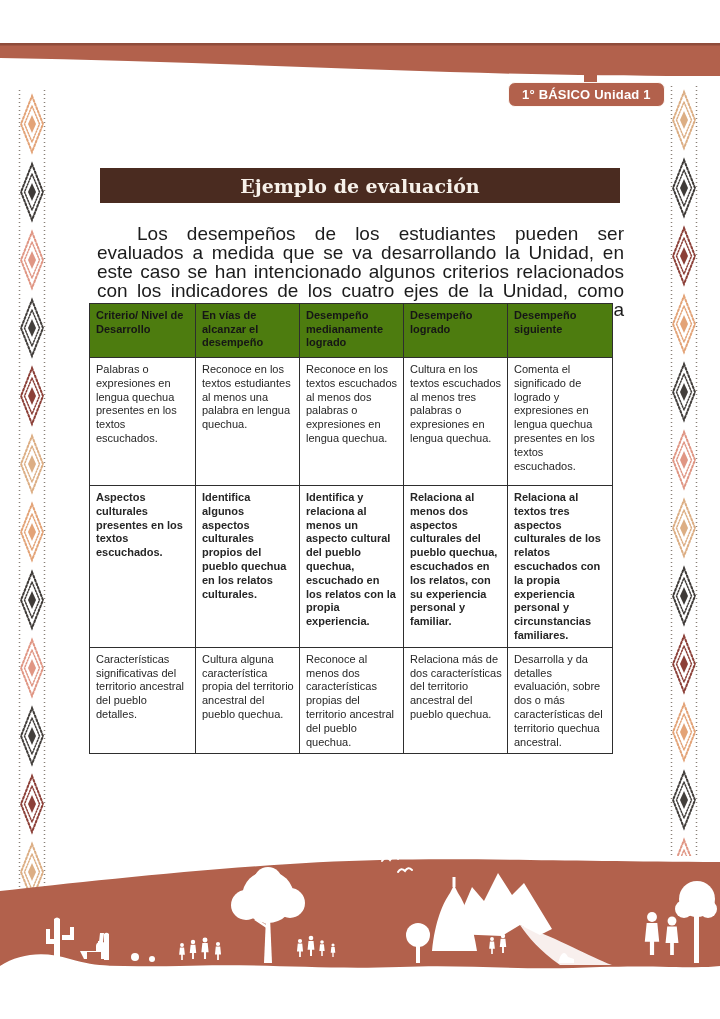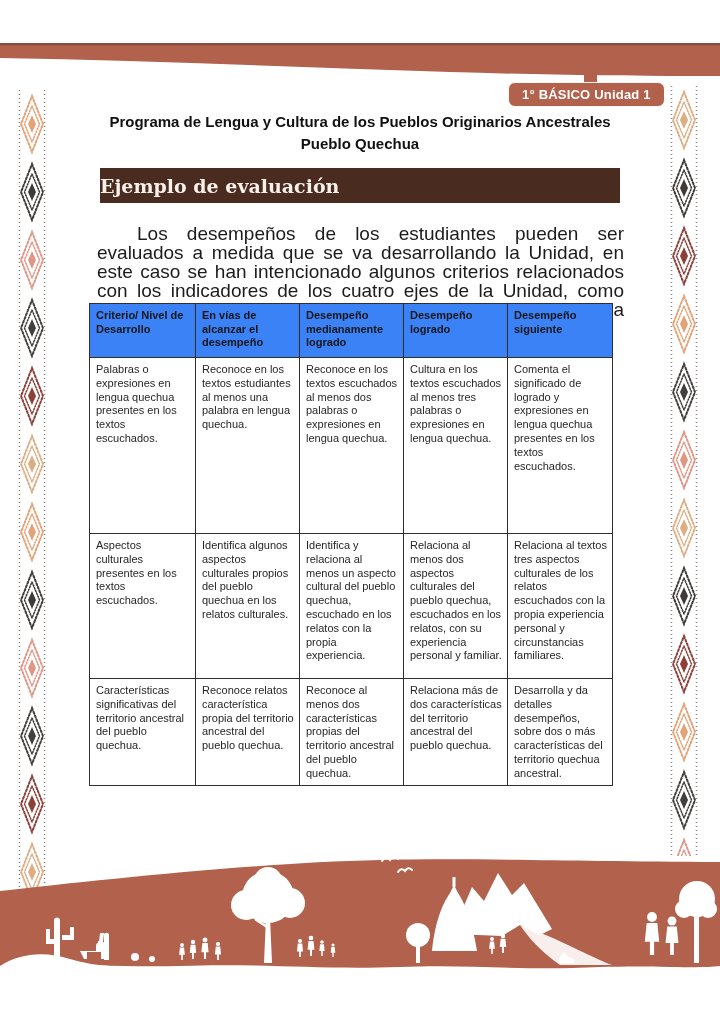--- a/index.html
+++ b/index.html
@@ -157,10 +157,6 @@
     <line x1="26.5" y1="0" x2="26.5" y2="770" stroke="#8a8178" stroke-width="1.5" stroke-dasharray="1 3"></line>
   </svg>
 
-  <div class="doc-title">
-    <div>Programa de Lengua y Cultura de los Pueblos Originarios Ancestrales</div>
-    <div>Pueblo Quechua</div>
-  </div>
 
   <div class="section-banner">
     <span>Ejemplo de evaluación</span>

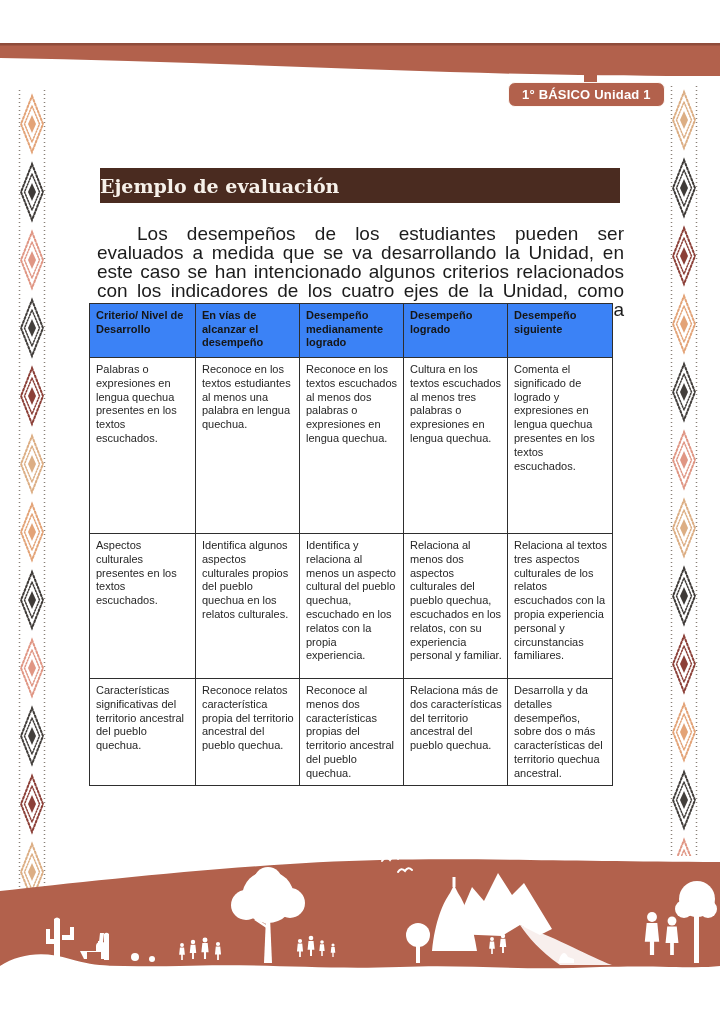--- a/index.html
+++ b/index.html
@@ -34,7 +34,7 @@
     position:absolute; top:168px; left:100px; width:520px; height:35px;
     background:#4a2b20; color:#f7f1ea;
     font-family:"DejaVu Serif", serif; font-weight:bold; font-size:19px;
-    display:flex; align-items:center; 
+    display:flex; align-items:center; justify-content:center;
   }
   .intro-par {
     position:absolute; top:224px; left:97px; width:527px;

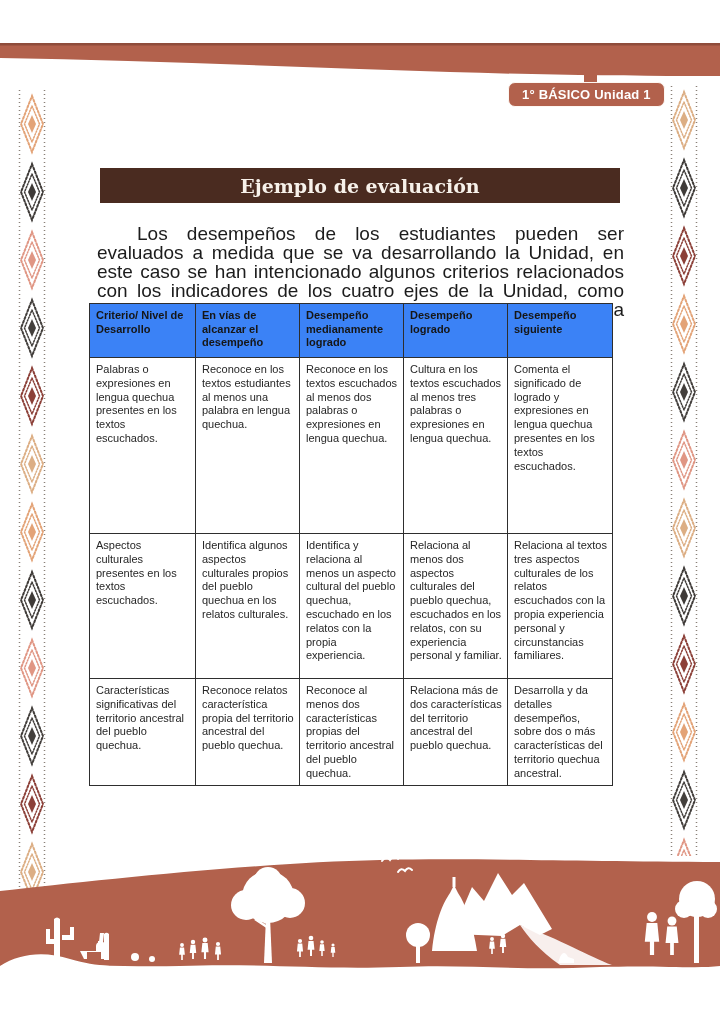--- a/index.html
+++ b/index.html
@@ -50,7 +50,7 @@
     font-size:11px; padding:5px 5px 4px 6px; word-wrap:break-word;
   }
   .rubric th {
-    background:#3b82f6; font-weight:bold; line-height:13.5px; height:54px; color:#161616;
+    background:#4d7c0f; font-weight:bold; line-height:13.5px; height:54px; color:#161616;
   }
   .rubric td { line-height:13.8px; color:#262626; }
   .rubric tr.r0 td { height:176px; }

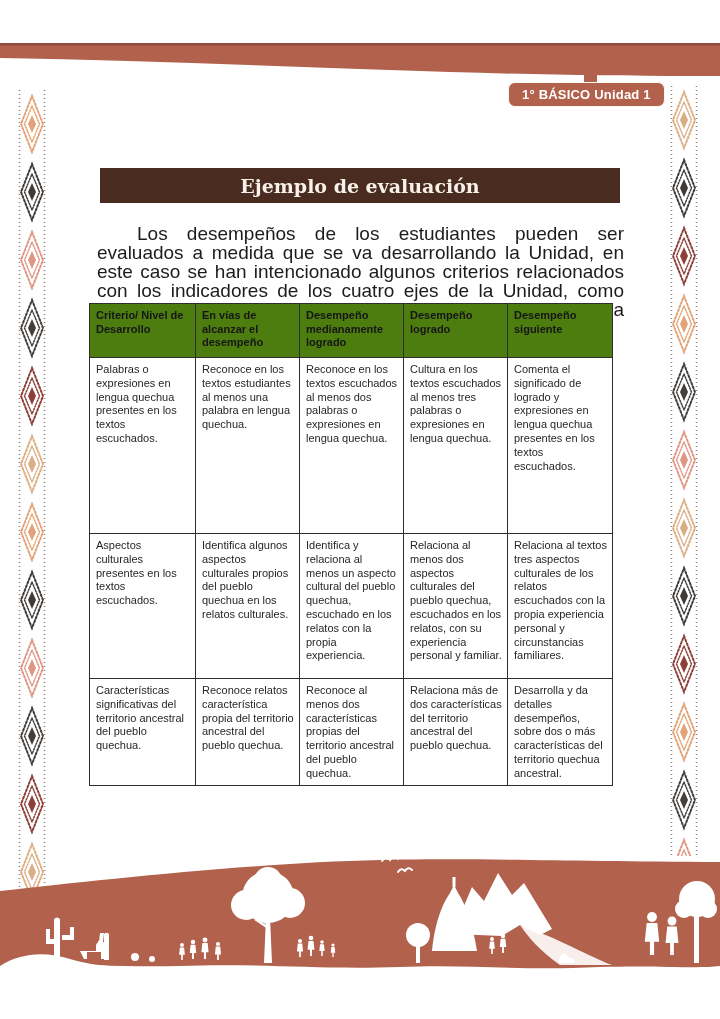--- a/index.html
+++ b/index.html
@@ -53,7 +53,7 @@
     background:#4d7c0f; font-weight:bold; line-height:13.5px; height:54px; color:#161616;
   }
   .rubric td { line-height:13.8px; color:#262626; }
-  .rubric tr.r0 td { height:176px; }
+  .rubric tr.r0 td { height:128px; }
   .rubric tr.r1 td { height:145px; }
   .rubric tr.r2 td { height:102px; }
   

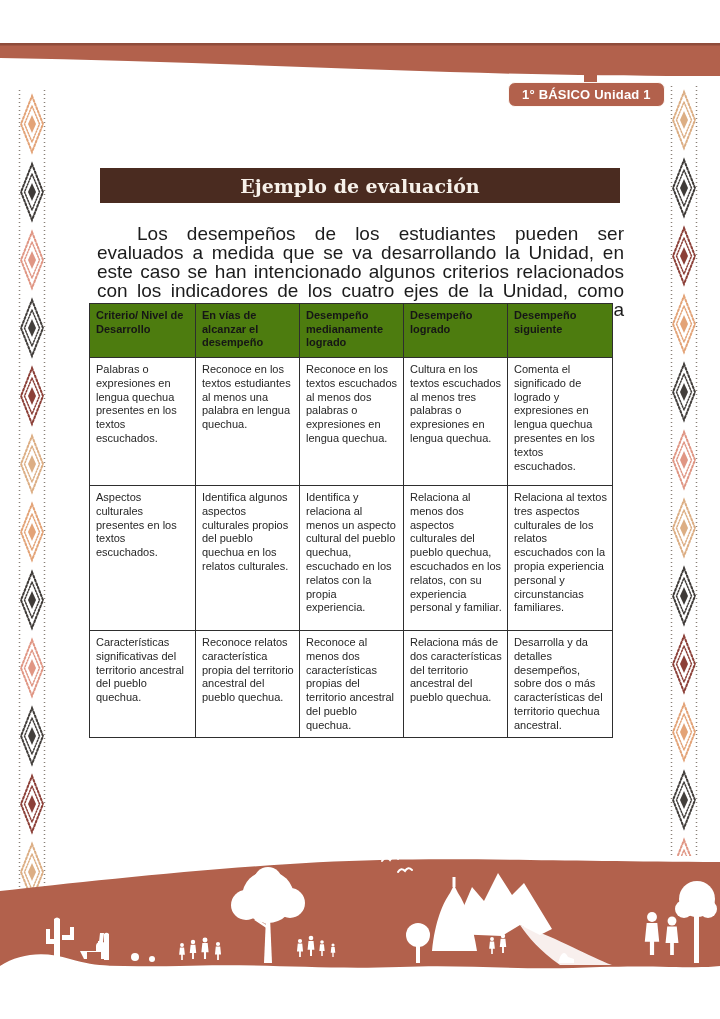--- a/index.html
+++ b/index.html
@@ -54,7 +54,7 @@
   }
   .rubric td { line-height:13.8px; color:#262626; }
   .rubric tr.r0 td { height:128px; }
-  .rubric tr.r1 td { height:145px; }
+  .rubric tr.r1 td { height:145px;font-weight:bold; }
   .rubric tr.r2 td { height:102px; }
   
   .bottom-art { position:absolute; top:839px; left:0; width:720px; height:180px; }

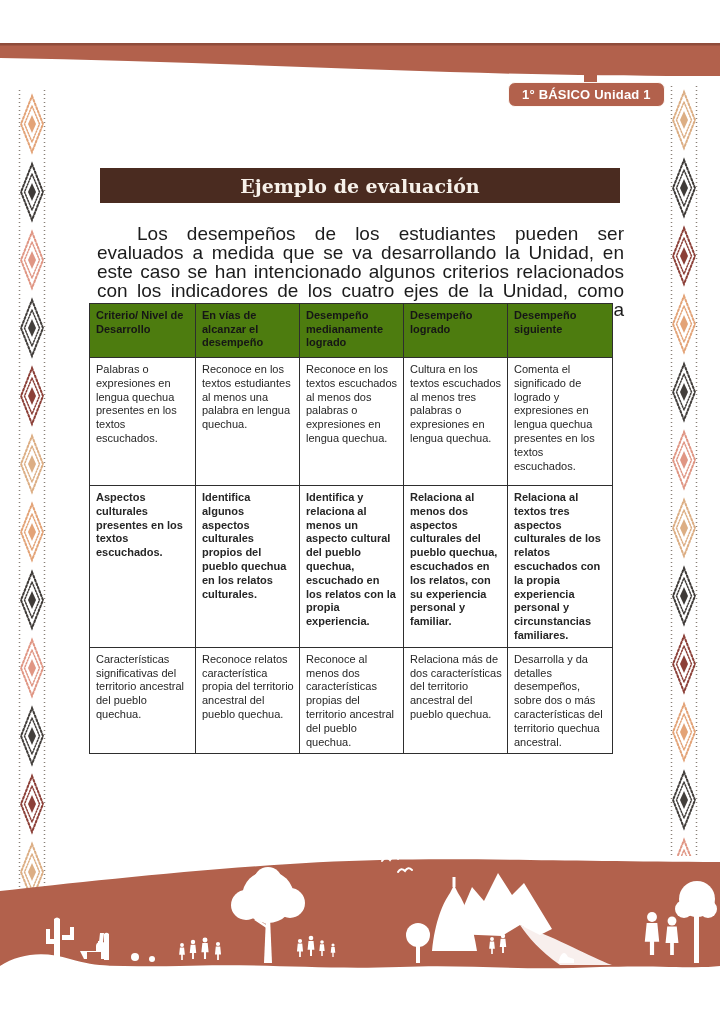--- a/index.html
+++ b/index.html
@@ -197,7 +197,7 @@
         <td>Relaciona al textos tres aspectos culturales de los relatos escuchados con la propia experiencia personal y circunstancias familiares.</td>
       </tr>
       <tr class="r2">
-        <td>Características significativas del territorio ancestral del pueblo quechua.</td>
+        <td>Características significativas del territorio ancestral del pueblo detalles.</td>
         <td>Reconoce relatos característica propia del territorio ancestral del pueblo quechua.</td>
         <td>Reconoce al menos dos características propias del territorio ancestral del pueblo quechua.</td>
         <td>Relaciona más de dos características del territorio ancestral del pueblo quechua.</td>

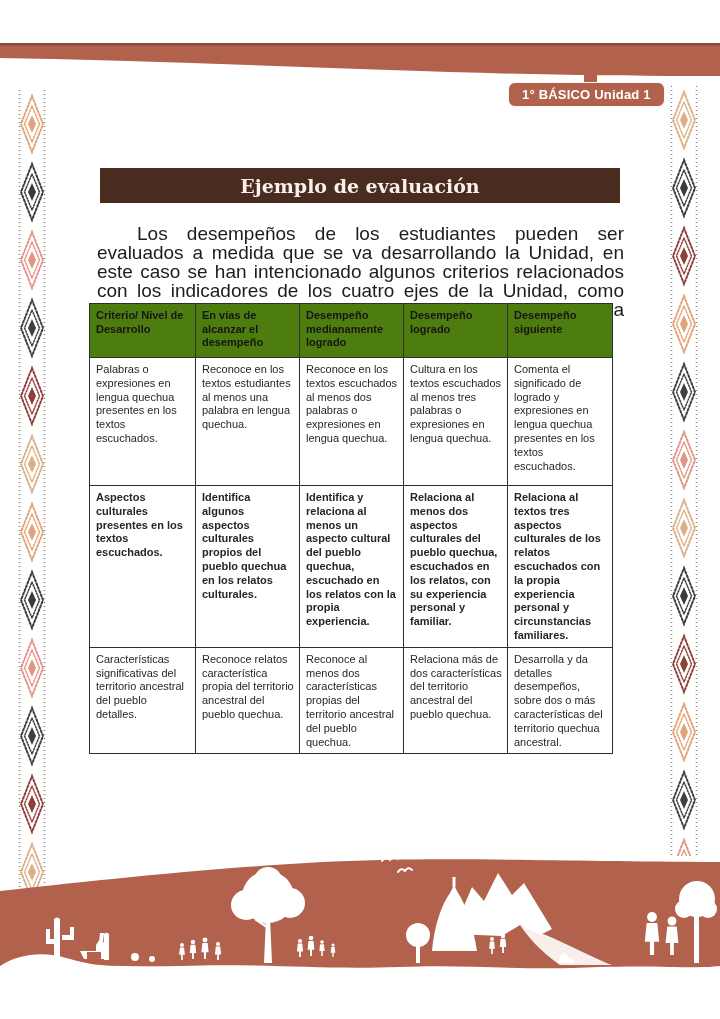--- a/index.html
+++ b/index.html
@@ -198,7 +198,7 @@
       </tr>
       <tr class="r2">
         <td>Características significativas del territorio ancestral del pueblo detalles.</td>
-        <td>Reconoce relatos característica propia del territorio ancestral del pueblo quechua.</td>
+        <td>Cultura alguna característica propia del territorio ancestral del pueblo quechua.</td>
         <td>Reconoce al menos dos características propias del territorio ancestral del pueblo quechua.</td>
         <td>Relaciona más de dos características del territorio ancestral del pueblo quechua.</td>
         <td>Desarrolla y da detalles desempeños, sobre dos o más características del territorio quechua ancestral.</td>

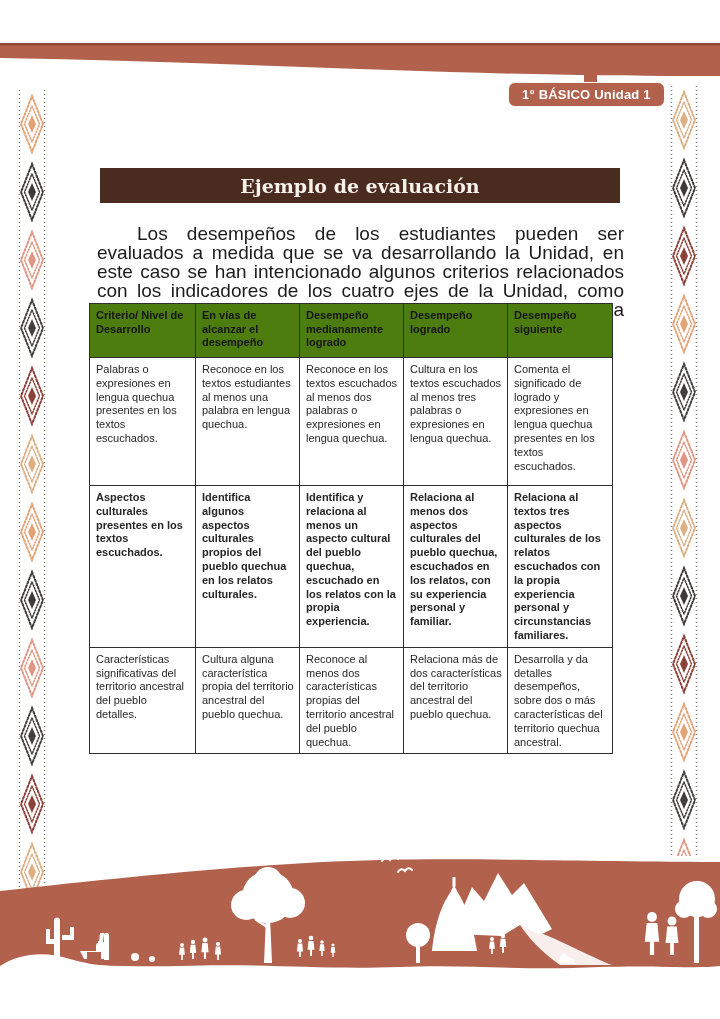--- a/index.html
+++ b/index.html
@@ -201,7 +201,7 @@
         <td>Cultura alguna característica propia del territorio ancestral del pueblo quechua.</td>
         <td>Reconoce al menos dos características propias del territorio ancestral del pueblo quechua.</td>
         <td>Relaciona más de dos características del territorio ancestral del pueblo quechua.</td>
-        <td>Desarrolla y da detalles desempeños, sobre dos o más características del territorio quechua ancestral.</td>
+        <td>Desarrolla y da detalles evaluación, sobre dos o más características del territorio quechua ancestral.</td>
       </tr>
     </tbody>
   </table>

